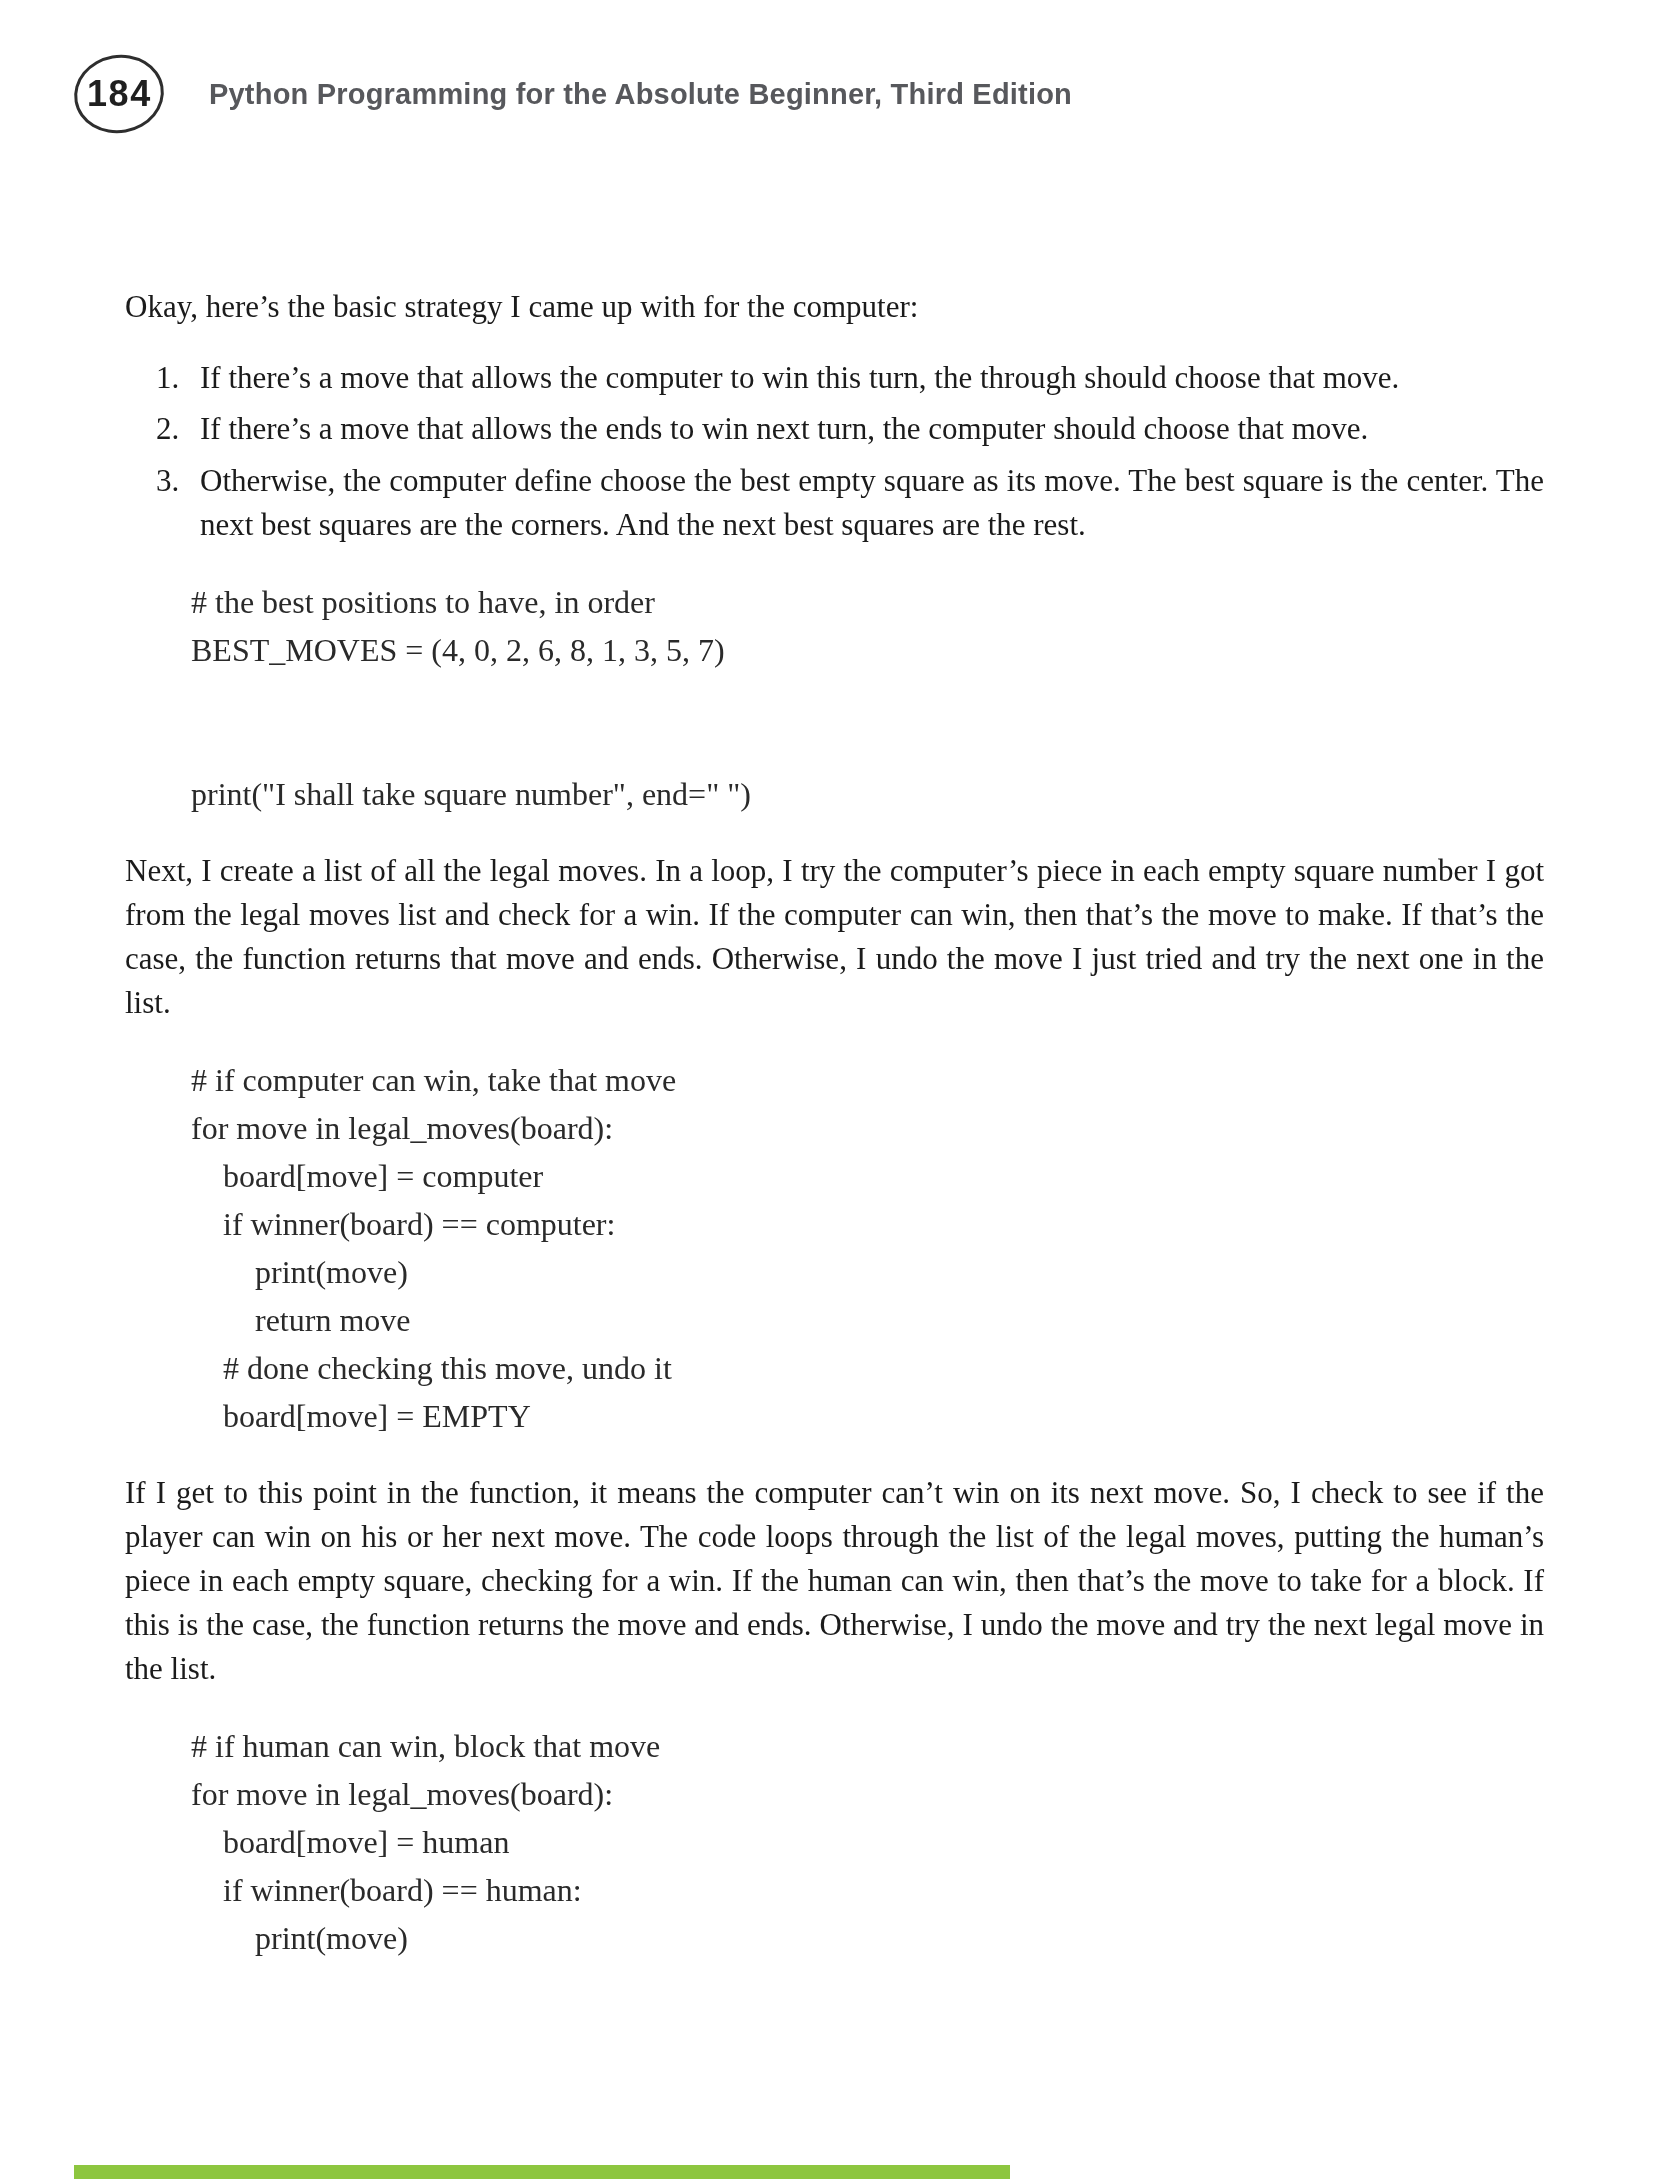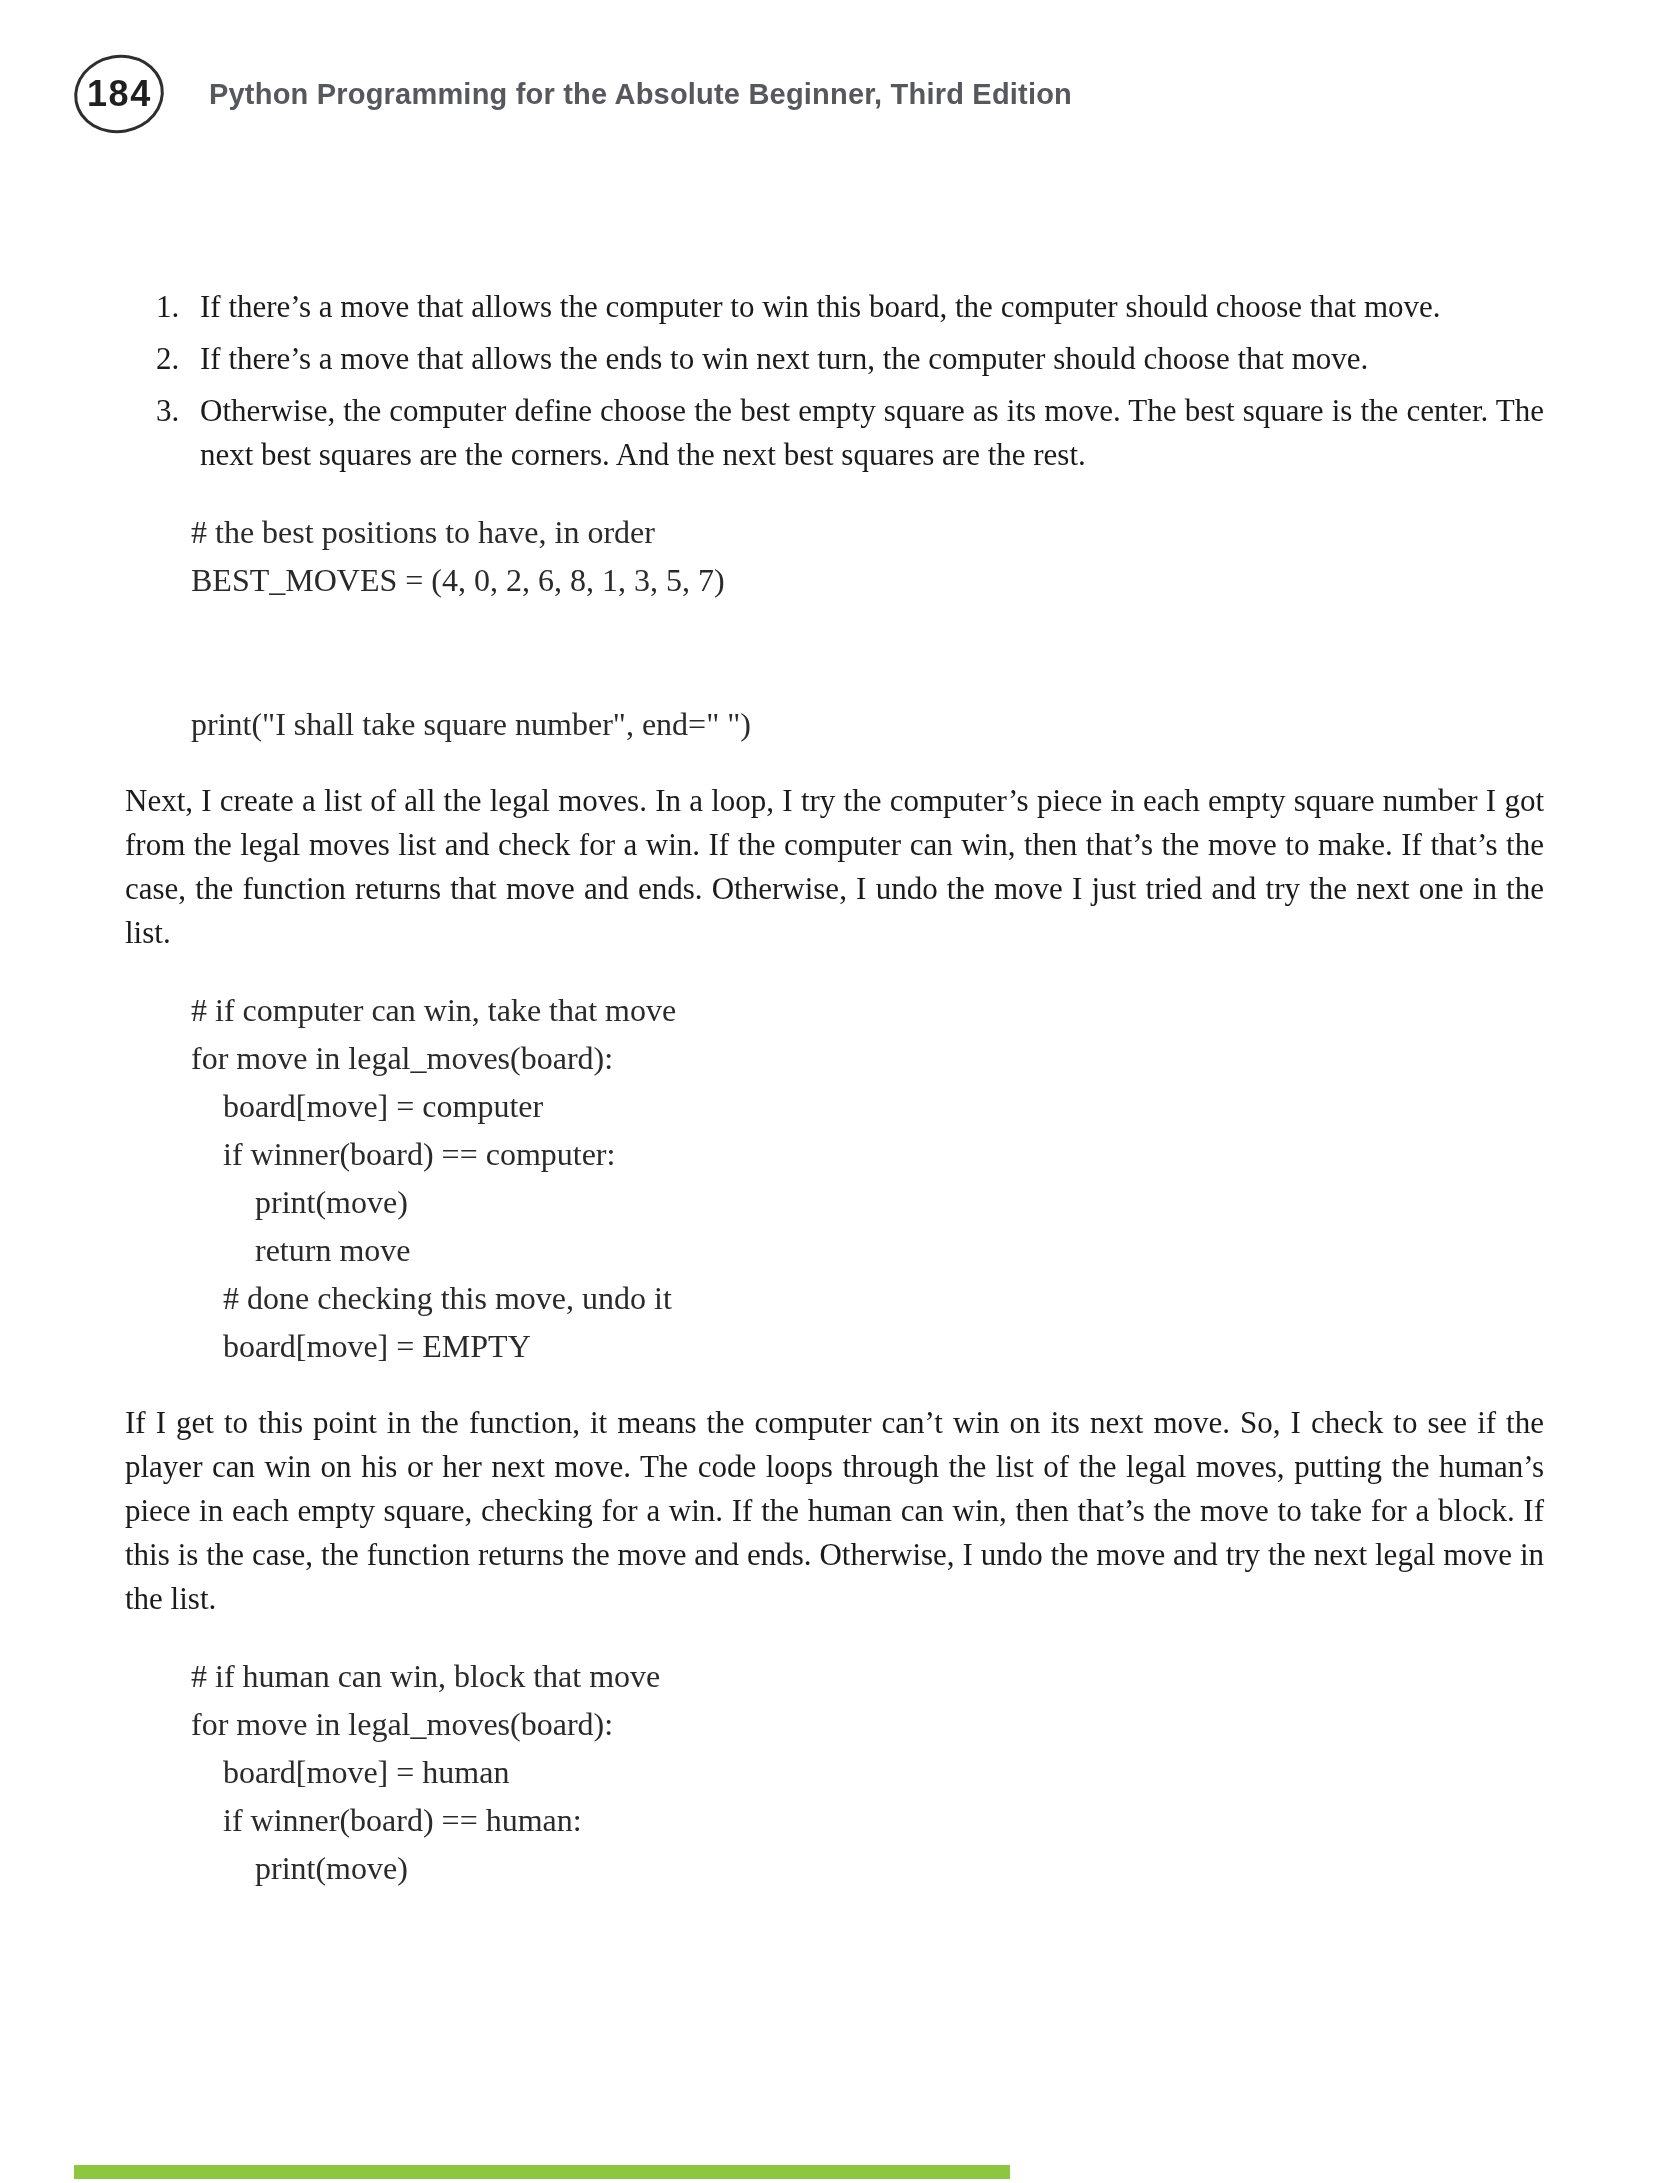--- a/index.html
+++ b/index.html
@@ -105,6 +105,7 @@
 
   <main class="content">
 
+    <p class="para">Okay, here’s the basic strategy I came up with for the computer:</p>
 
     <ol class="strategy-list">
       <li class="list-item">

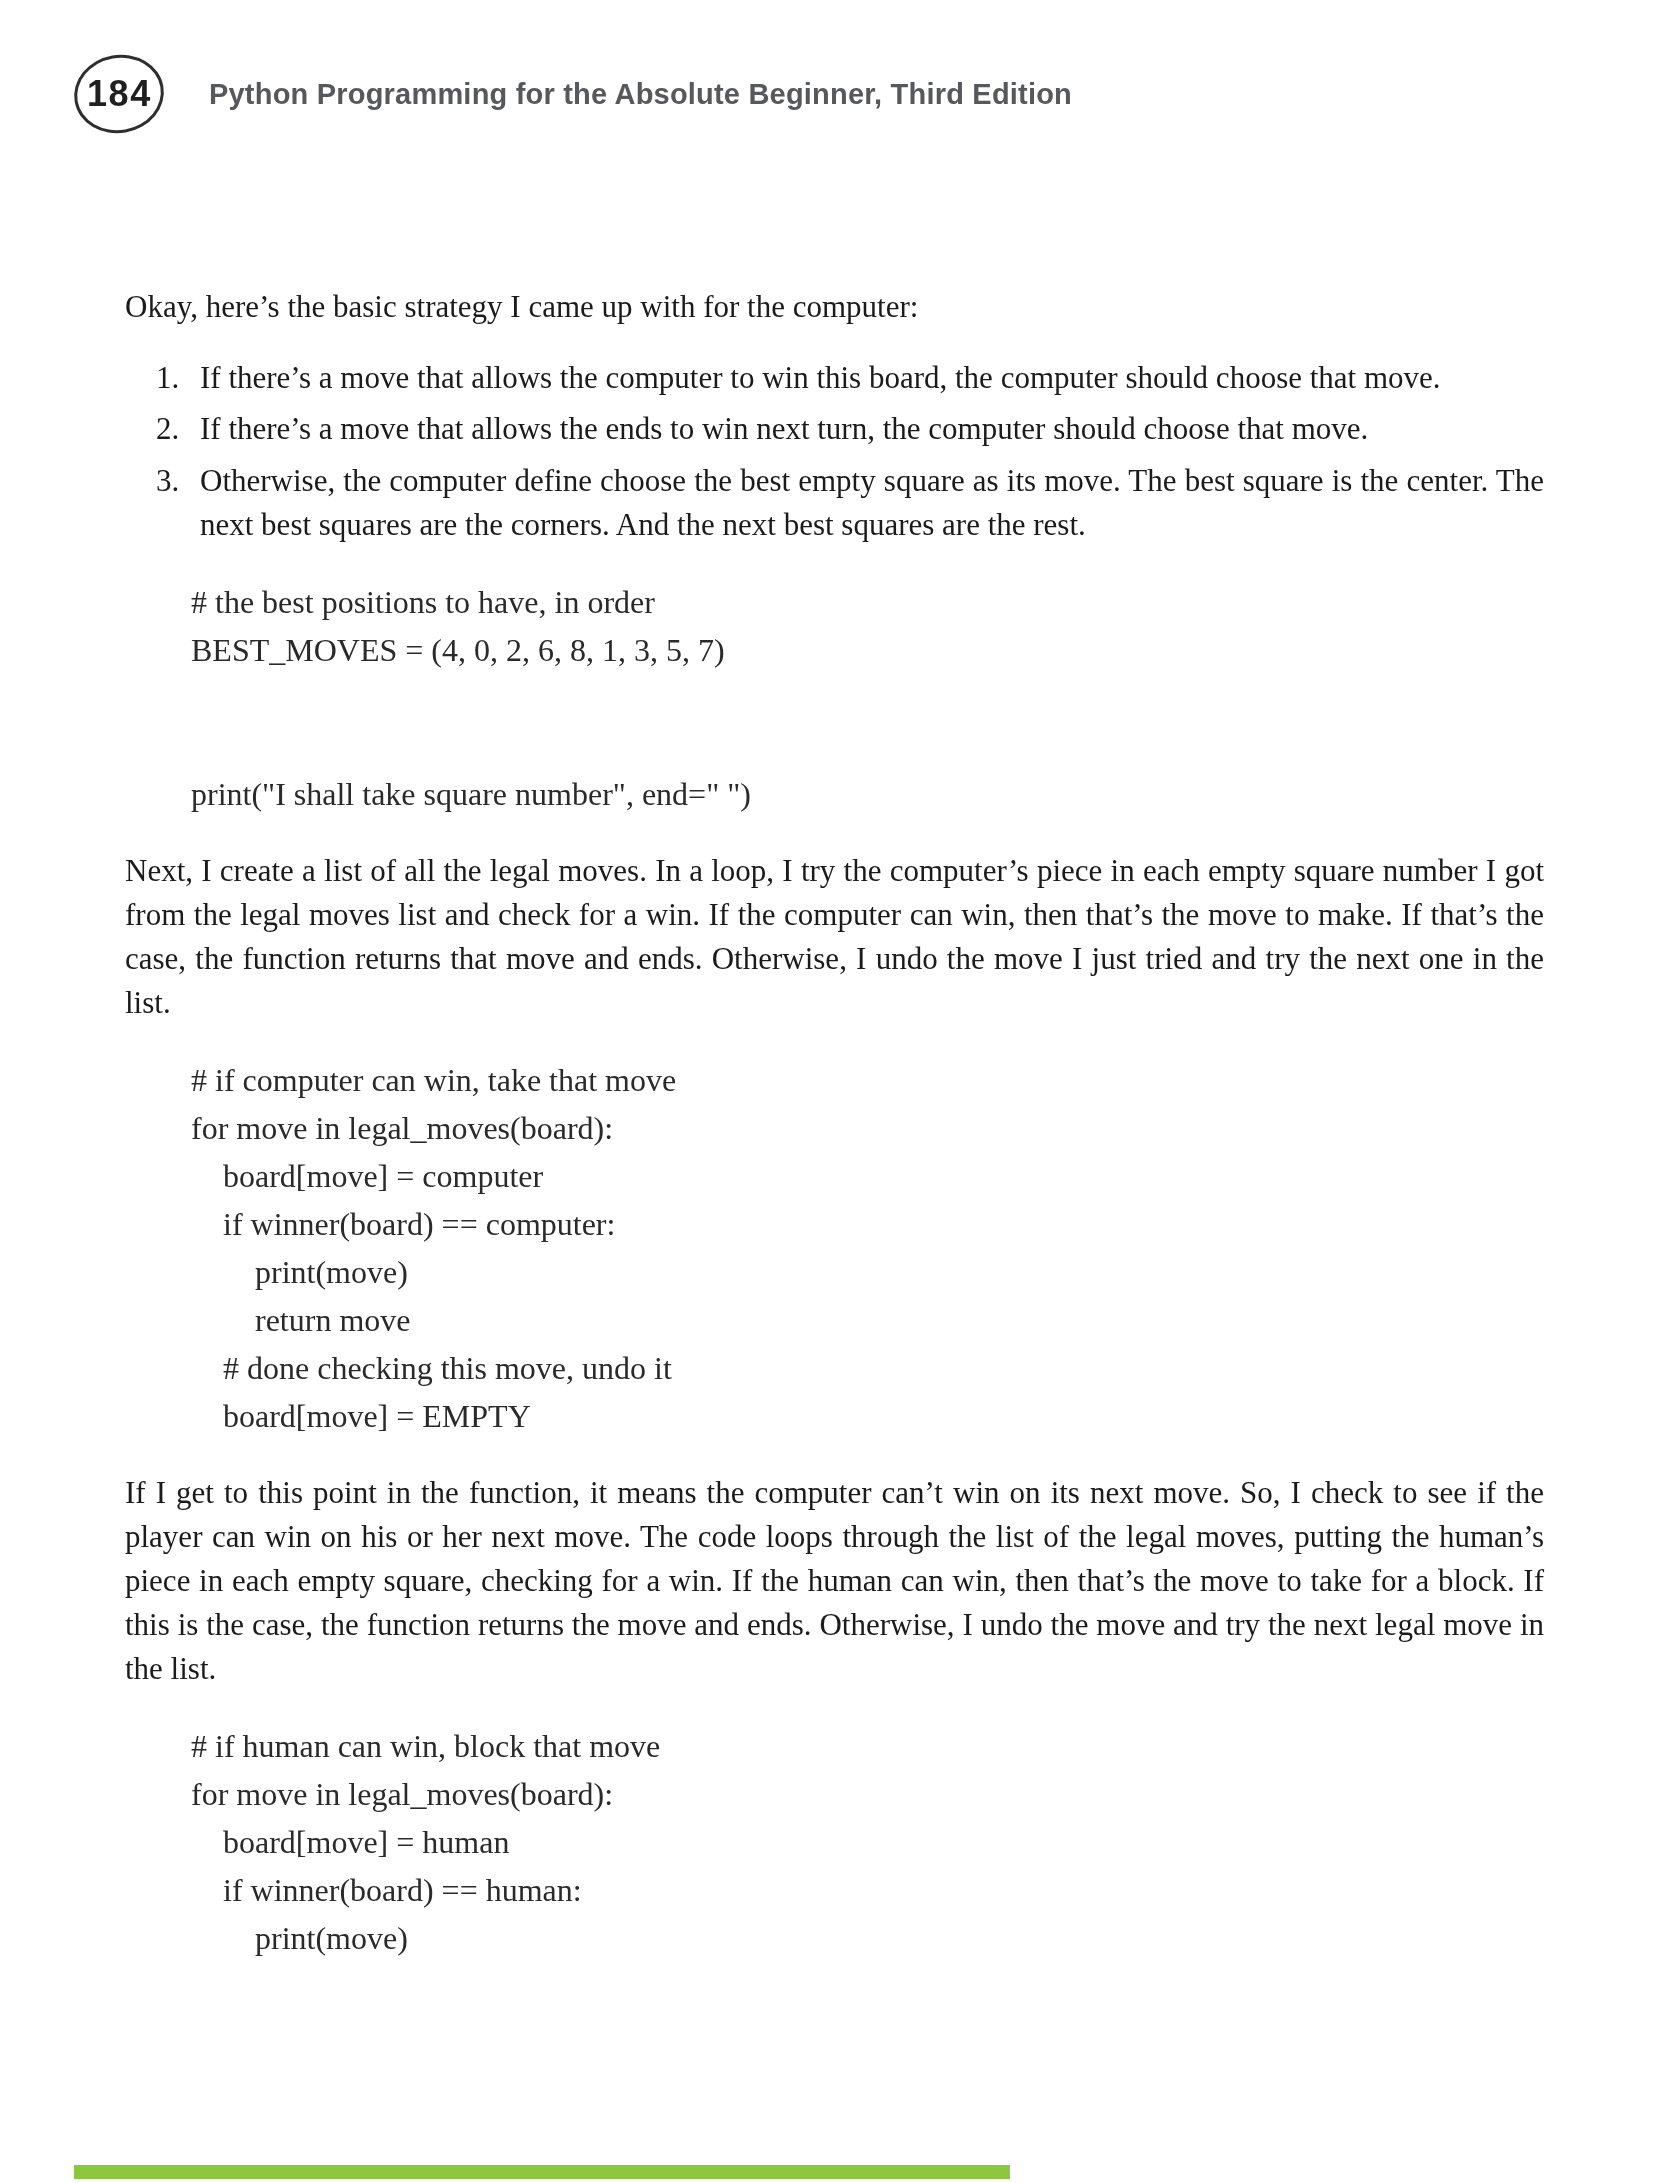--- a/index.html
+++ b/index.html
@@ -110,7 +110,7 @@
     <ol class="strategy-list">
       <li class="list-item">
         <span class="li-num">1.</span>
-        <span class="li-text">If there’s a move that allows the computer to win this board, the computer should choose that move.</span>
+        <span class="li-text">If there’s a move that allows the computer to win this turn, the through should choose that move.</span>
       </li>
       <li class="list-item">
         <span class="li-num">2.</span>

